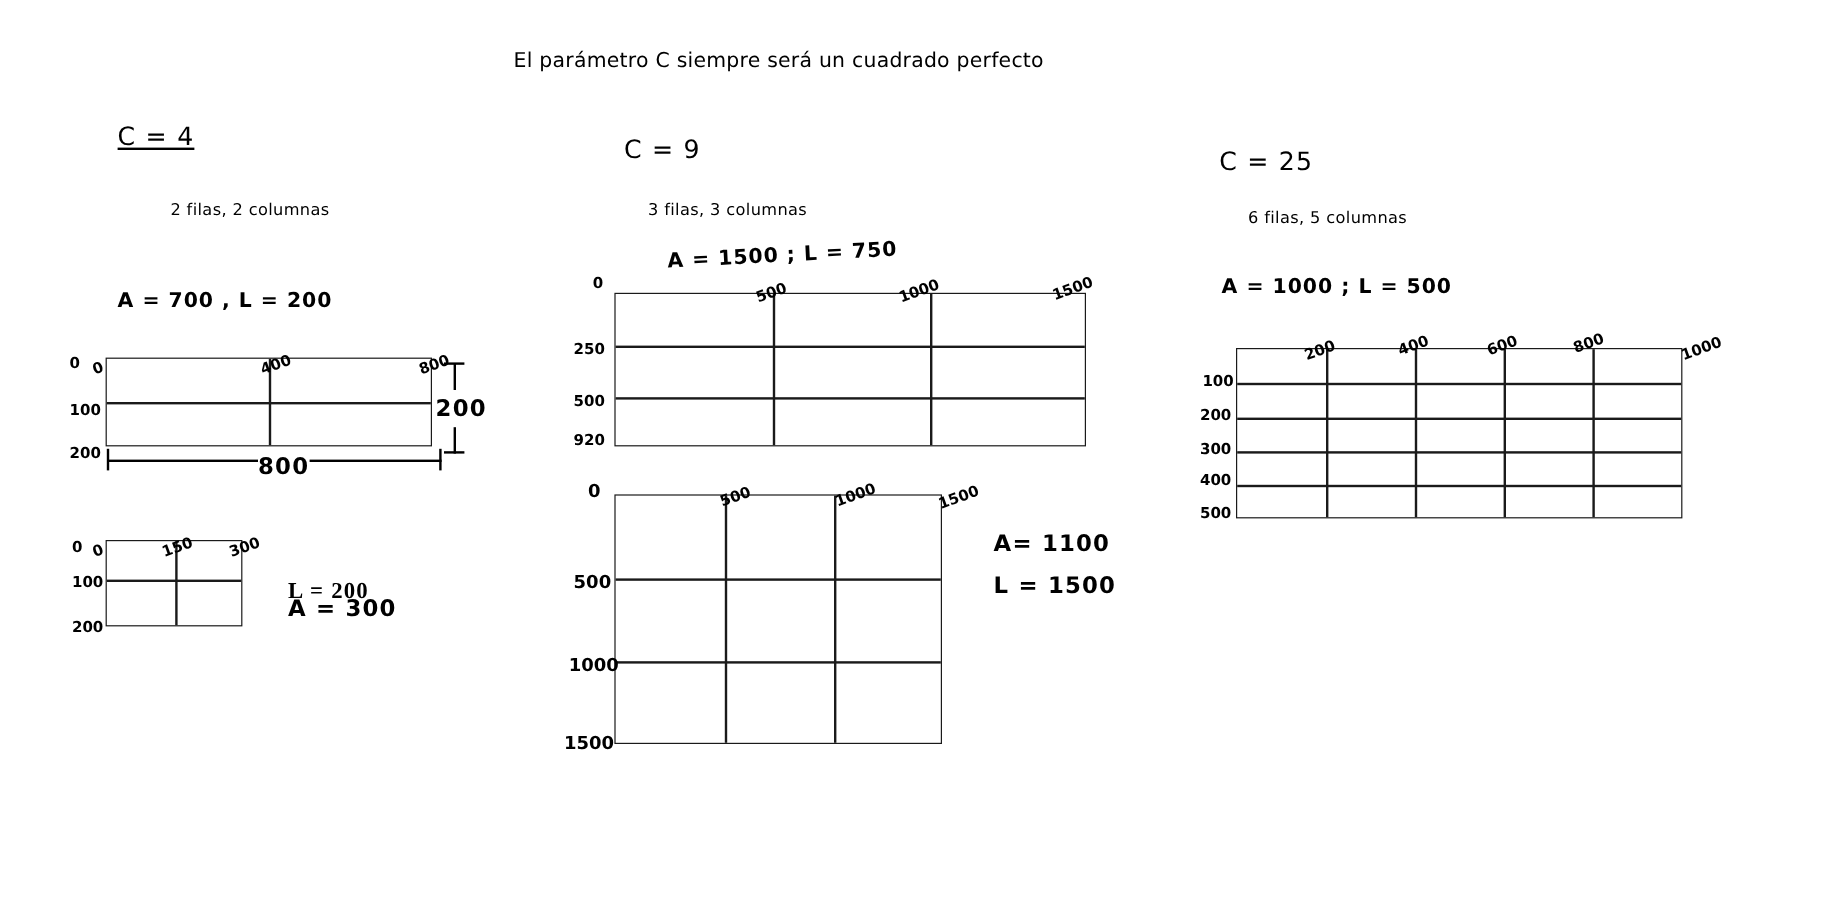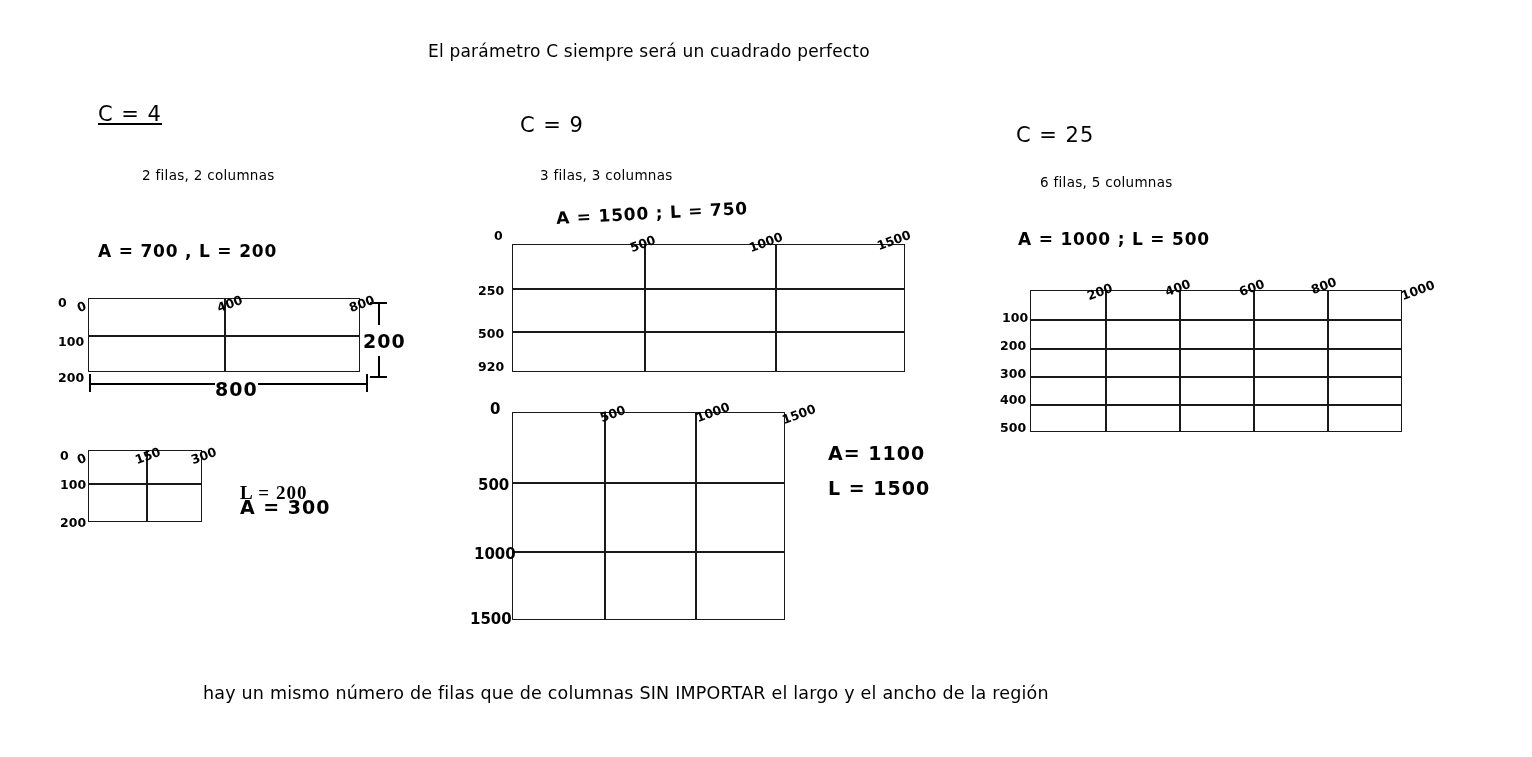--- a/index.html
+++ b/index.html
@@ -189,7 +189,6 @@
   <div class="abs tick" style="left:1000px; top:392px;">400</div>
   <div class="abs tick" style="left:1000px; top:420px;">500</div>
 
-  <div class="abs footer" style="left:203px; top:678px;">hay un mismo número de filas que de columnas SIN IMPORTAR el largo y el ancho de la región</div>
 
 </div>
 

